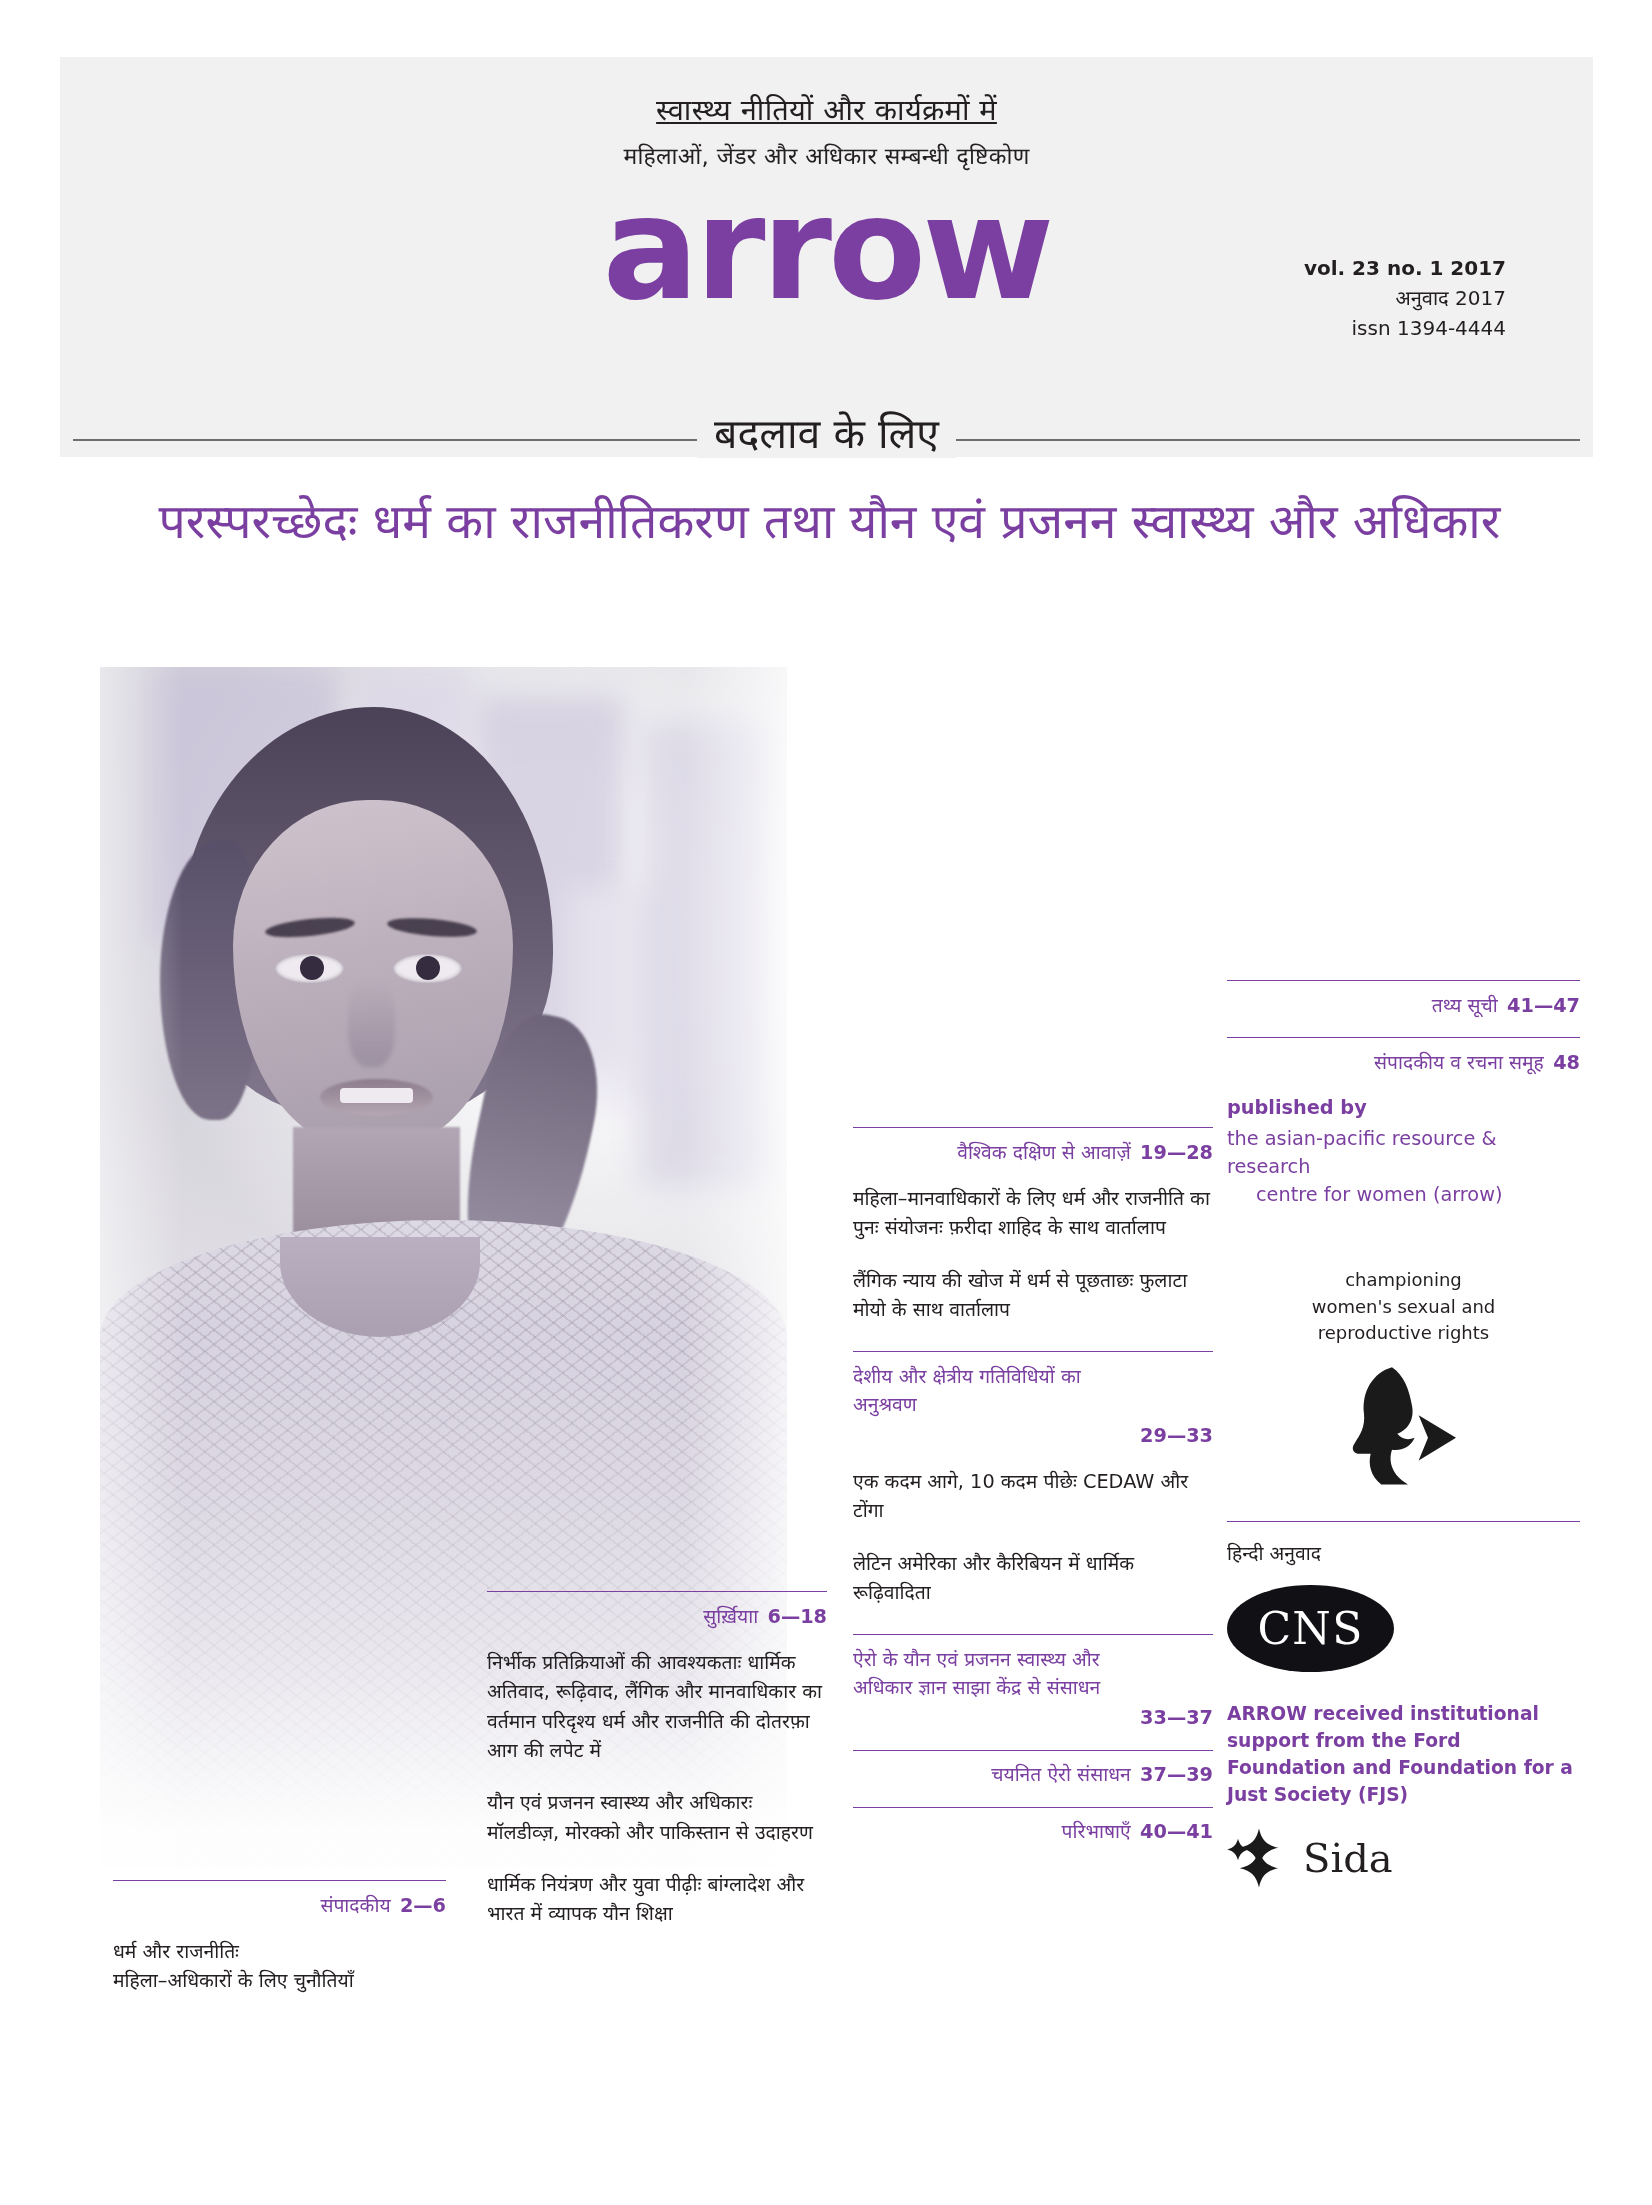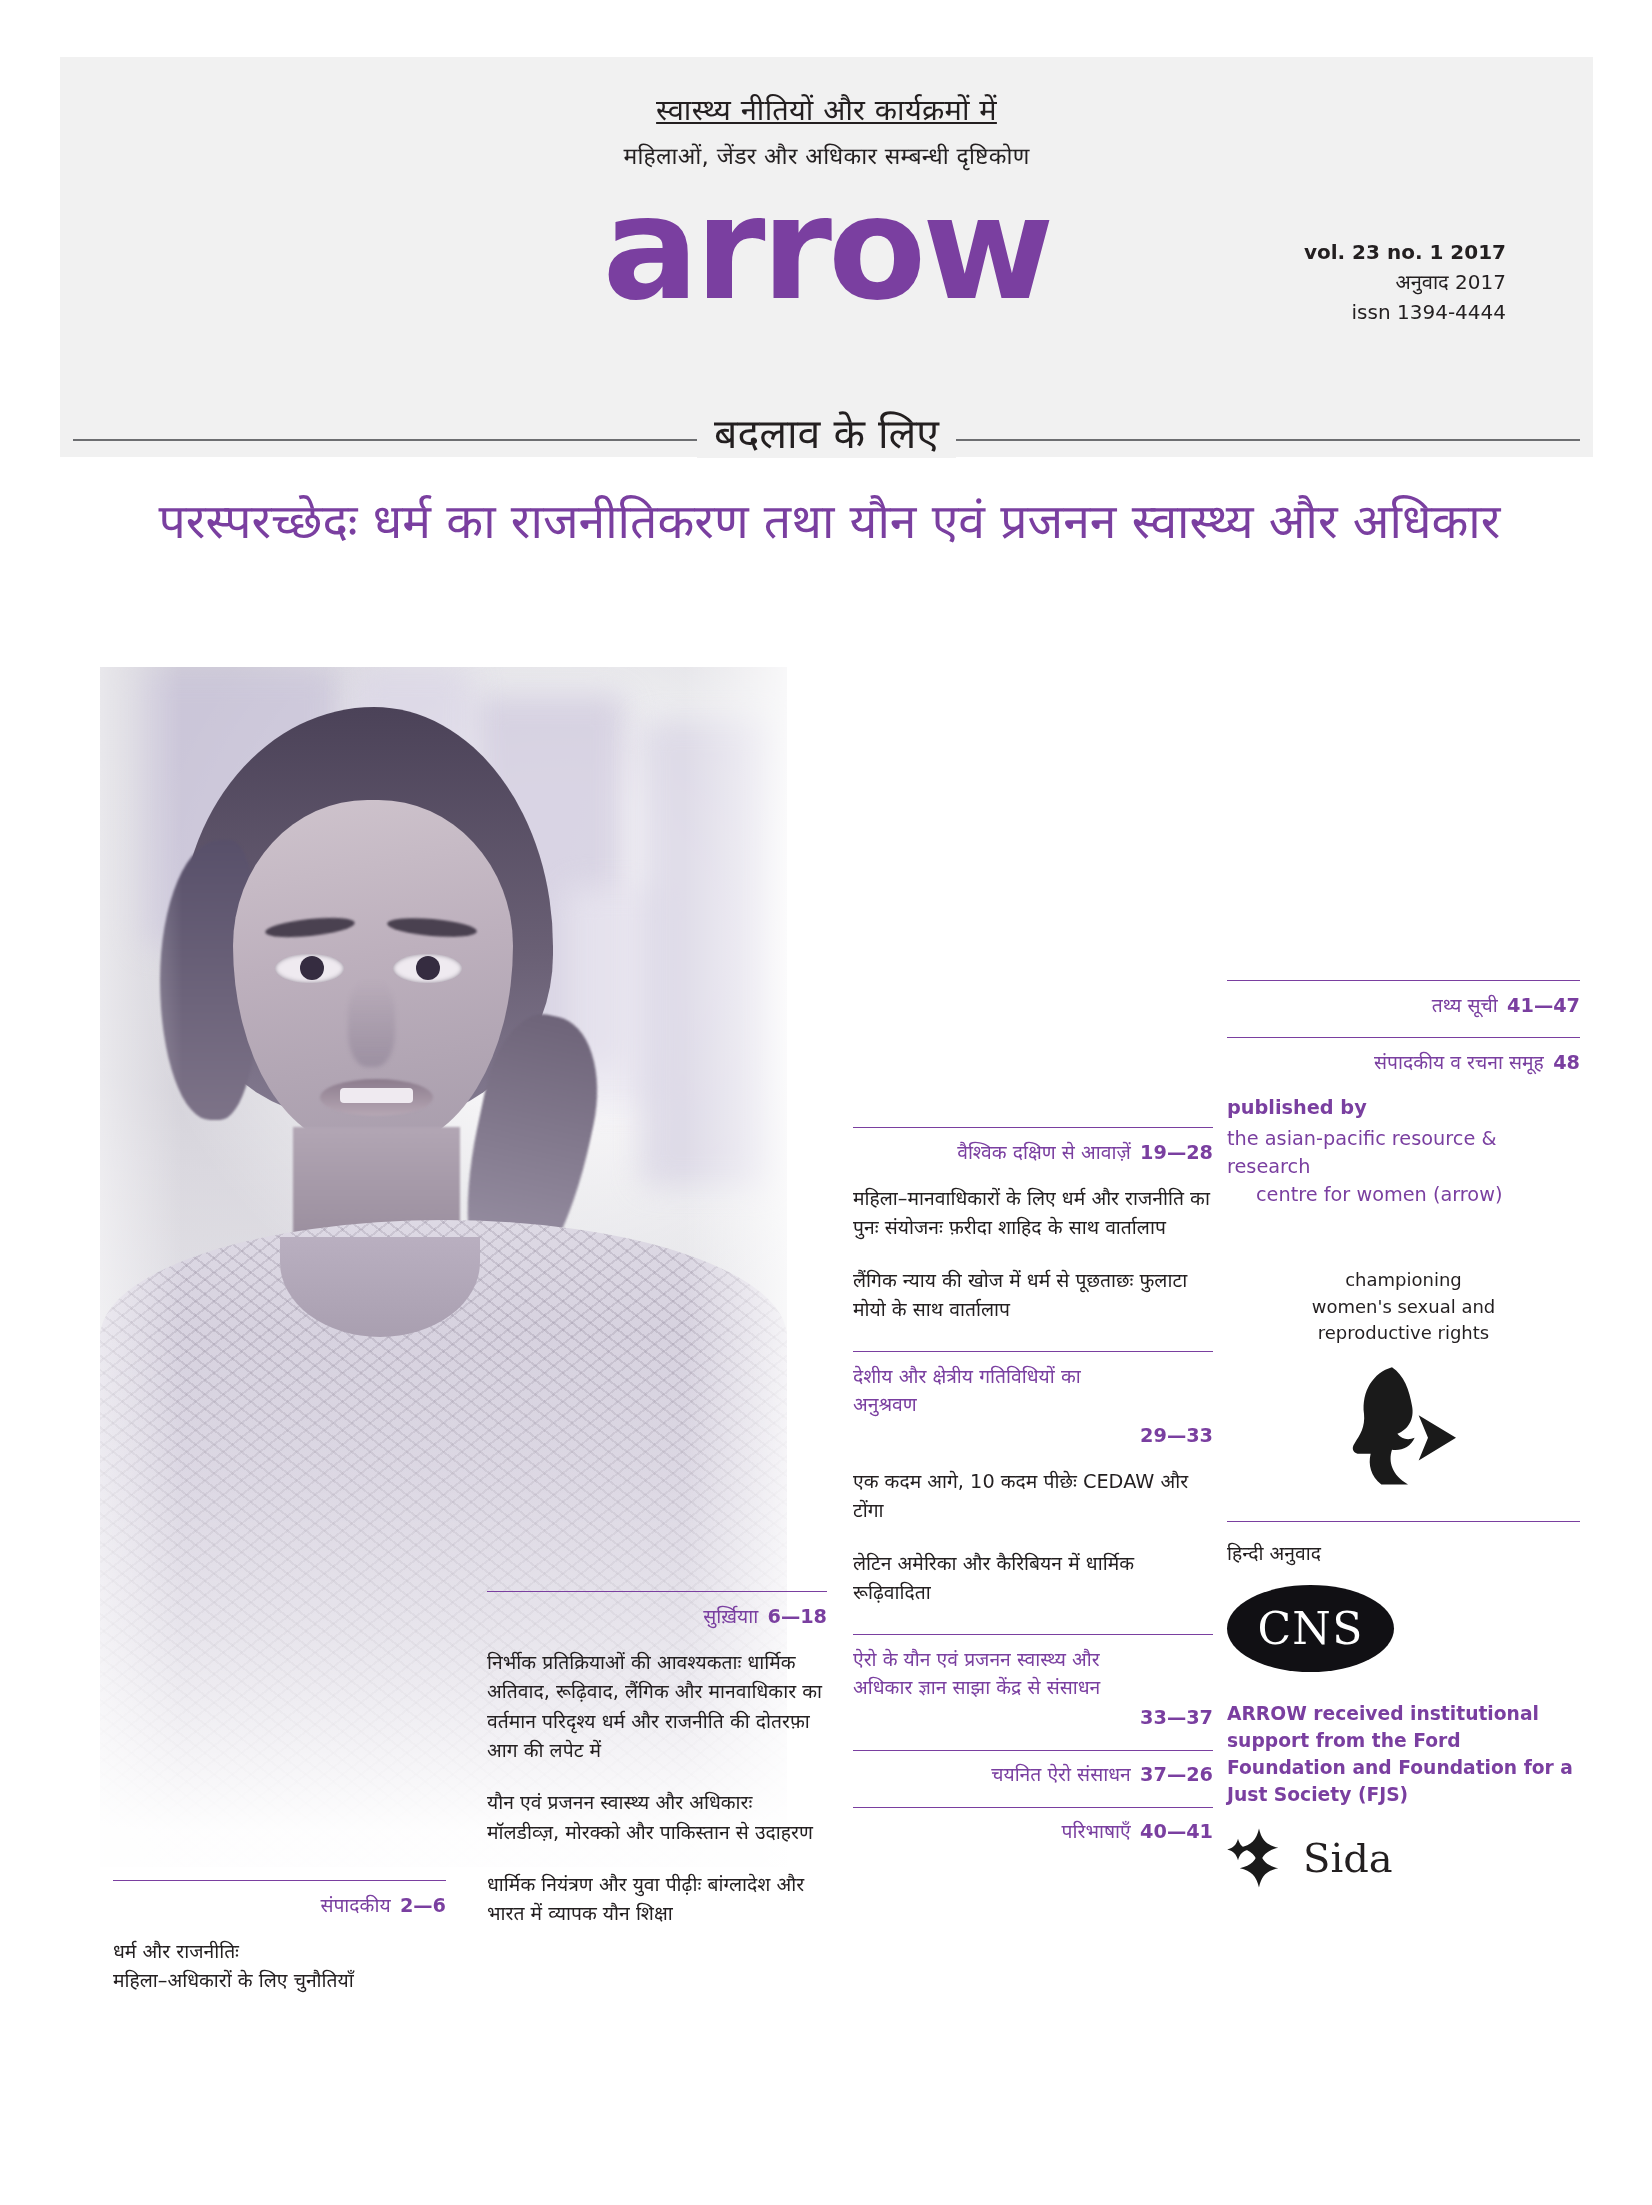--- a/index.html
+++ b/index.html
@@ -53,7 +53,7 @@
   .issue-block {
     position: absolute;
     right: 87px;
-    top: 180px;
+    top: 196px;
     text-align: right;
     font-family: "DejaVu Sans", sans-serif;
     font-size: 20px;

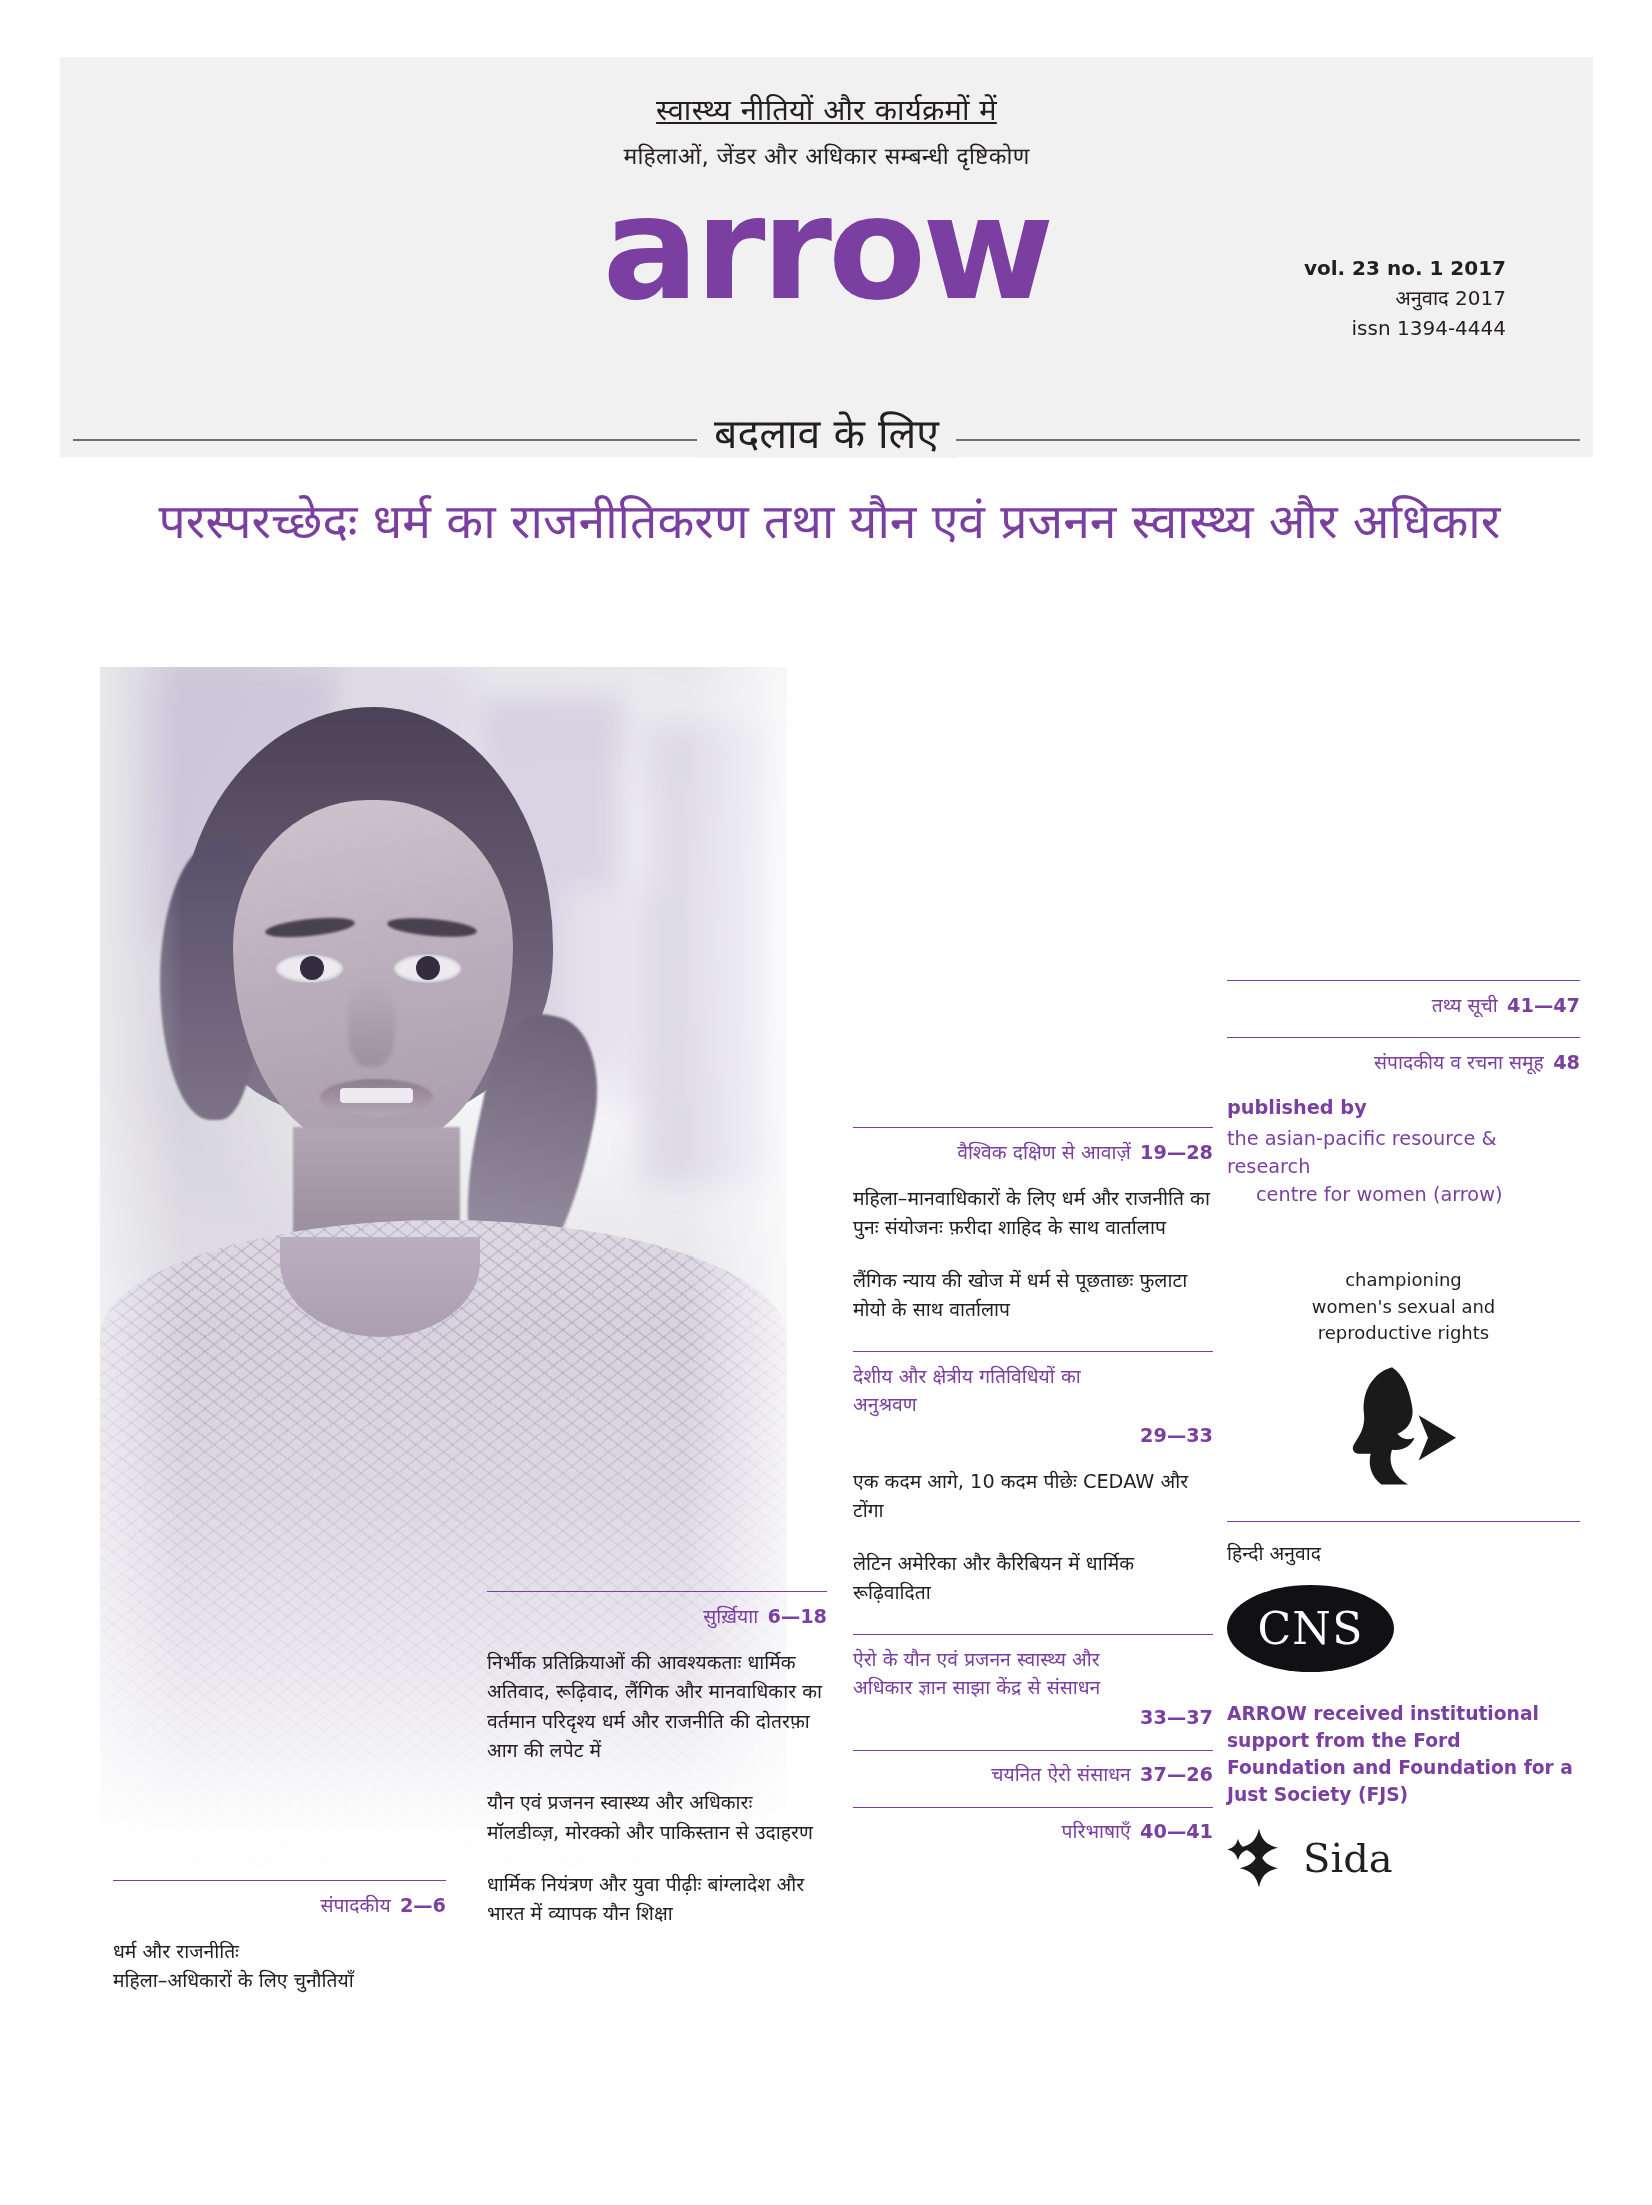--- a/index.html
+++ b/index.html
@@ -462,7 +462,7 @@
   <div class="toc-rule" style="margin-top:9.3px;"></div>
   <div class="toc-head">
     <div class="ttl">चयनित ऐरो संसाधन</div>
-    <div class="pg">37—26</div>
+    <div class="pg">37—39</div>
   </div>
 
   <div class="toc-rule" style="margin-top:9.3px;"></div>

